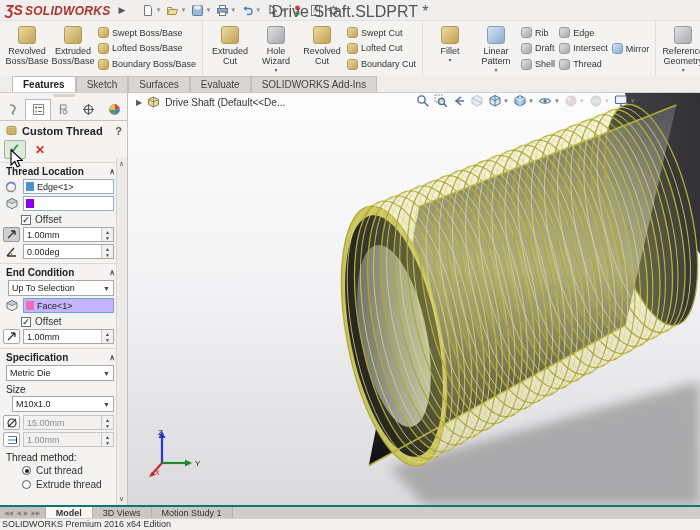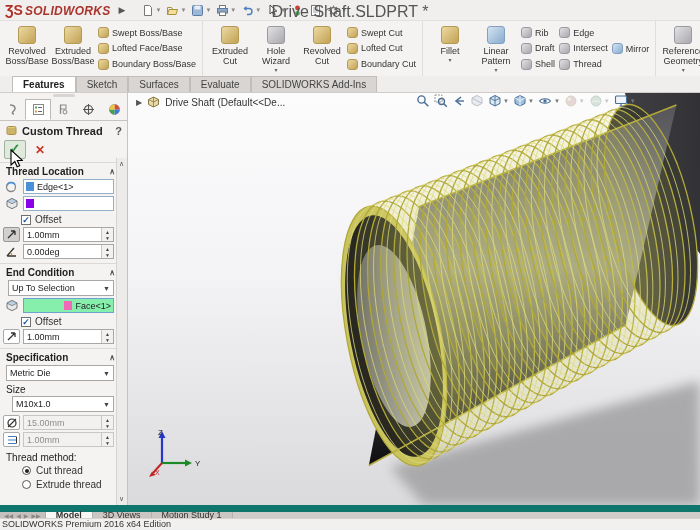--- a/index.html
+++ b/index.html
@@ -10,7 +10,7 @@
   
   .titlebar { height:20px; display:flex; align-items:center; position:relative; background:#f1efee; }
   .logo { margin-left:5px; display:flex; align-items:baseline; gap:2px; }
-  .logo-mark { font-weight:bold; font-size:14px; color:#b03028; }
+  .logo-mark { font-style:italic; font-weight:bold; font-size:14px; color:#b03028; }
   .logo-text { font-weight:bold; font-style:italic; font-size:12px; color:#a8342c; letter-spacing:.3px; }
   .flyout-arrow { font-size:9px; color:#555; margin-left:8px; }
   .qat { display:flex; align-items:center; gap:1px; margin-left:14px; }

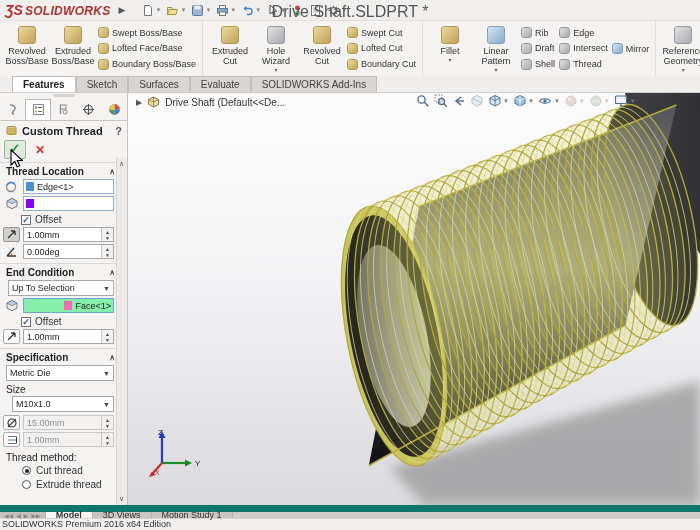--- a/index.html
+++ b/index.html
@@ -195,7 +195,7 @@
           </div>
         <div class="smallbtn">
             <span class="ric"></span>
-            <span>Lofted Face/Base</span>
+            <span>Lofted Boss/Base</span>
           </div>
         <div class="smallbtn">
             <span class="ric"></span>

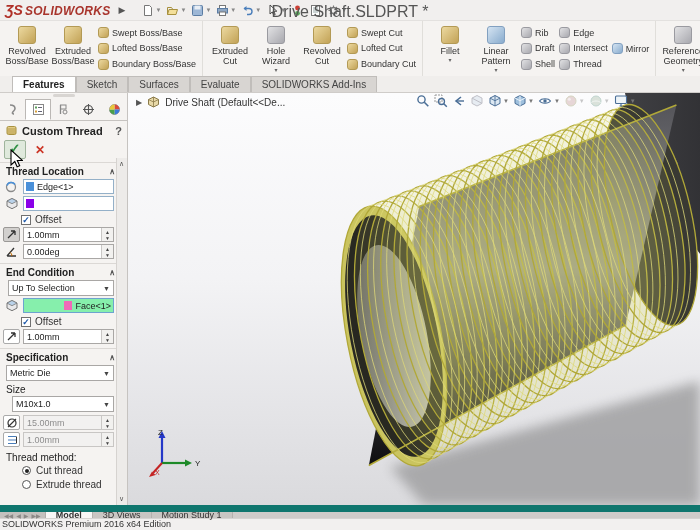--- a/index.html
+++ b/index.html
@@ -62,7 +62,7 @@
   .picon.btnlike { background:#d2d0ce; border:1px solid #9a9896; border-radius:2px; }
   .picon.boxed { background:#fff; border:1px solid #aaa; border-radius:2px; }
   .selbox { flex:1; height:15px; background:#fff; border:1px solid #94b0c8; display:flex; align-items:center; gap:3px; padding:0 2px; font-size:9px; color:#222; overflow:hidden; }
-  .selbox.hl { background:#86efac; border-color:#6da3cf;justify-content:flex-end; }
+  .selbox.hl { background:#c4b5fd; border-color:#6da3cf; }
   .swatch { width:8px; height:9px; flex:none; }
   .spin { flex:1; height:15px; background:#fff; border:1px solid #a9a7a5; display:flex; align-items:center; font-size:9px; padding-left:3px; color:#222; }
   .spin.dis { background:#f2f1f0; color:#8d8d8d; border-color:#c8c6c4; }

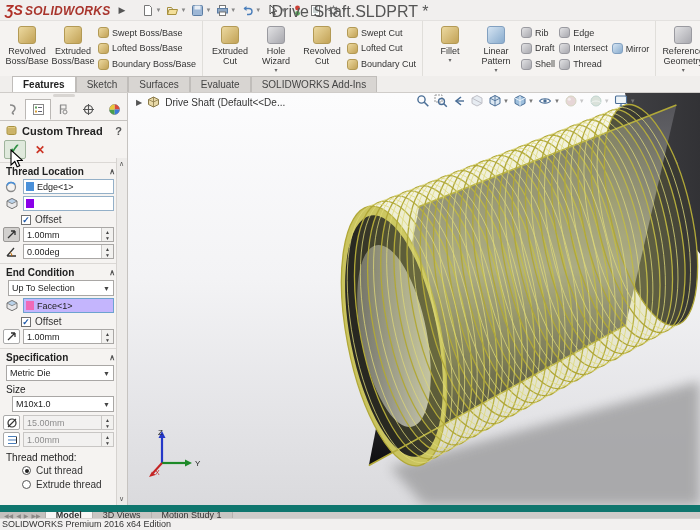--- a/index.html
+++ b/index.html
@@ -93,7 +93,7 @@
   .triad { position:absolute; left:6px; bottom:18px; }
 
   
-  .doctabs { height:13px; background:#cfccca; display:flex; align-items:stretch; font-size:9px; border-top:7px solid #0f766e; }
+  .doctabs { height:13px; background:#cfccca; display:flex; align-items:stretch; font-size:9px; border-top:2px solid #0f766e; }
   .tabnav { display:flex; align-items:center; gap:1px; padding:0 3px; background:#c4c1be; border-right:1px solid #b0adaa; }
   .tabnav span { font-size:6px; color:#8a8886; padding:0 1px; }
   .dtab { display:flex; align-items:center; padding:0 10px; background:#c9c6c3; border-right:1px solid #b4b1ae; color:#333; }

